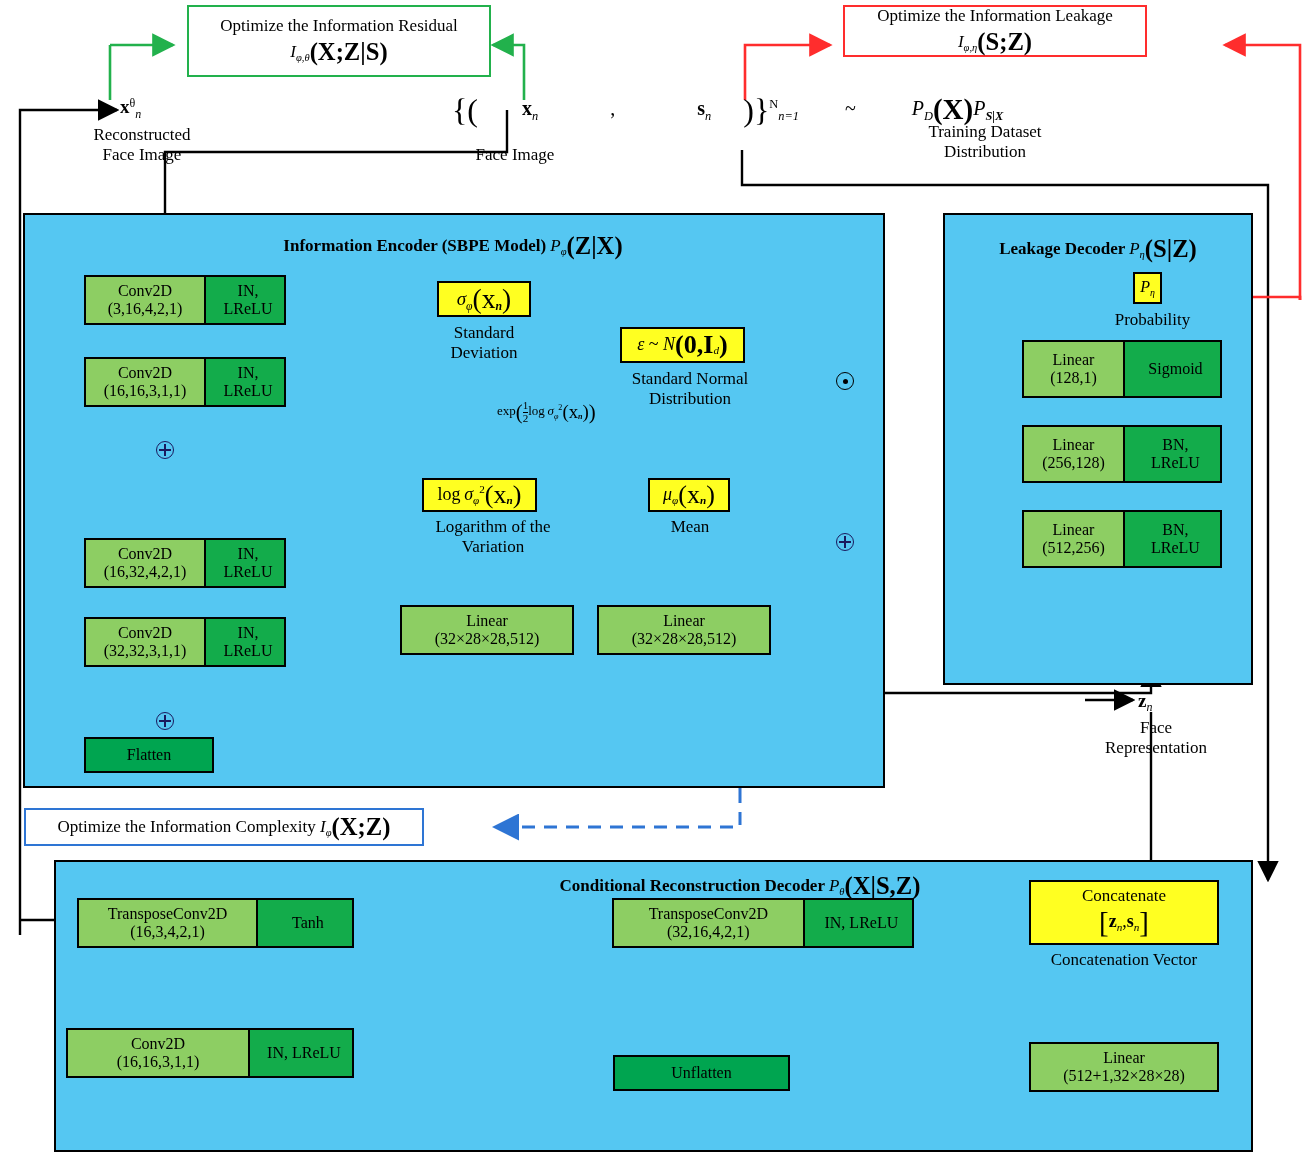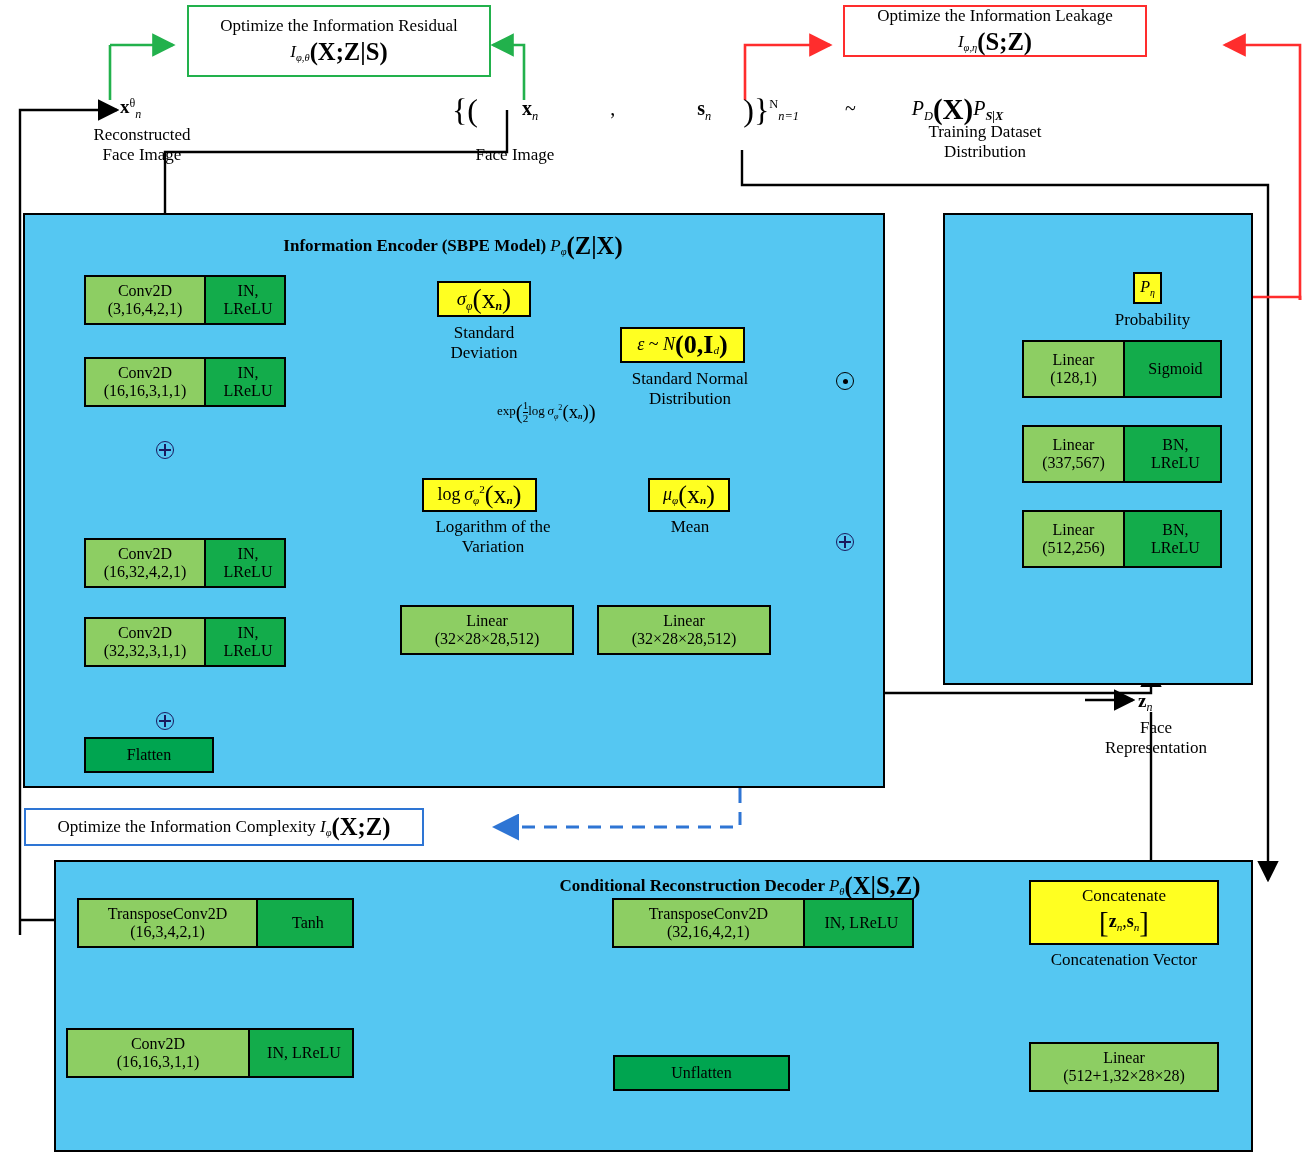--- a/index.html
+++ b/index.html
@@ -317,6 +317,10 @@
   <div class="abs oplus" style="left:836px;top:479px;"></div>
 
   <div class="abs panel" style="left:943px;top:213px;width:310px;height:472px;"></div>
+  <div class="abs panel-title" style="left:953px;top:235px;width:290px;">
+    <span>Leakage Decoder</span>
+    <span class="mi" style="font-weight:normal;">P</span><sub style="font-weight:normal;">η</sub><span class="bb paren">(S|Z)</span>
+  </div>
 
   <div class="abs ybox" style="left:1133px;top:272px;width:29px;height:32px;">
     <span style="font-size:16px;"><span class="mi">P</span><sub>η</sub></span>

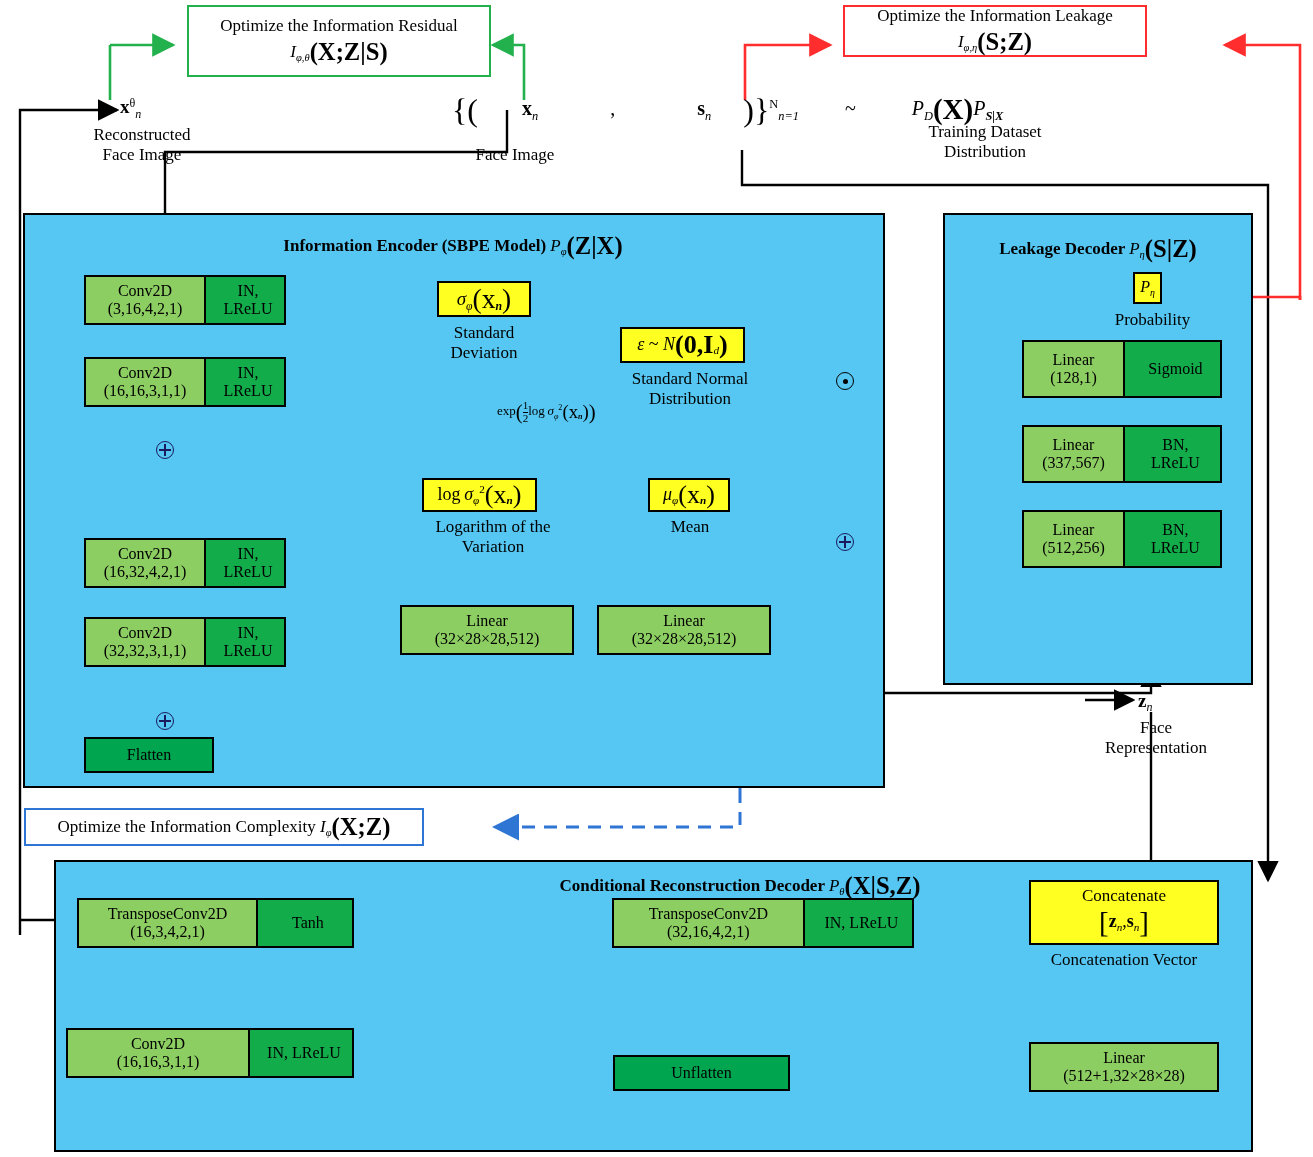--- a/index.html
+++ b/index.html
@@ -341,7 +341,7 @@
   <div class="abs obox" style="left:1022px;top:425px;width:200px;height:58px;">
     <div class="left" style="width:100px;">
         <span>Linear</span>
-        <span>(337,567)</span>
+        <span>(256,128)</span>
       </div>
     <div class="right" style="width:98px;">
         <span>BN,</span>

